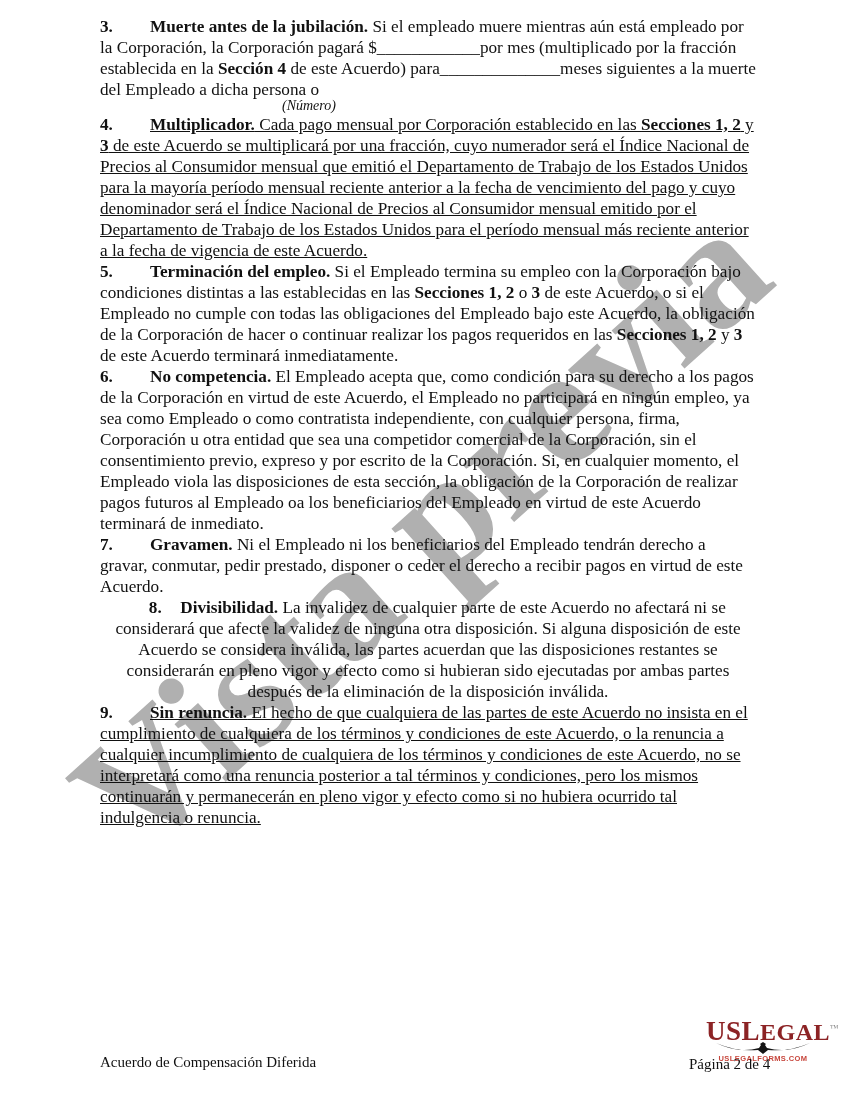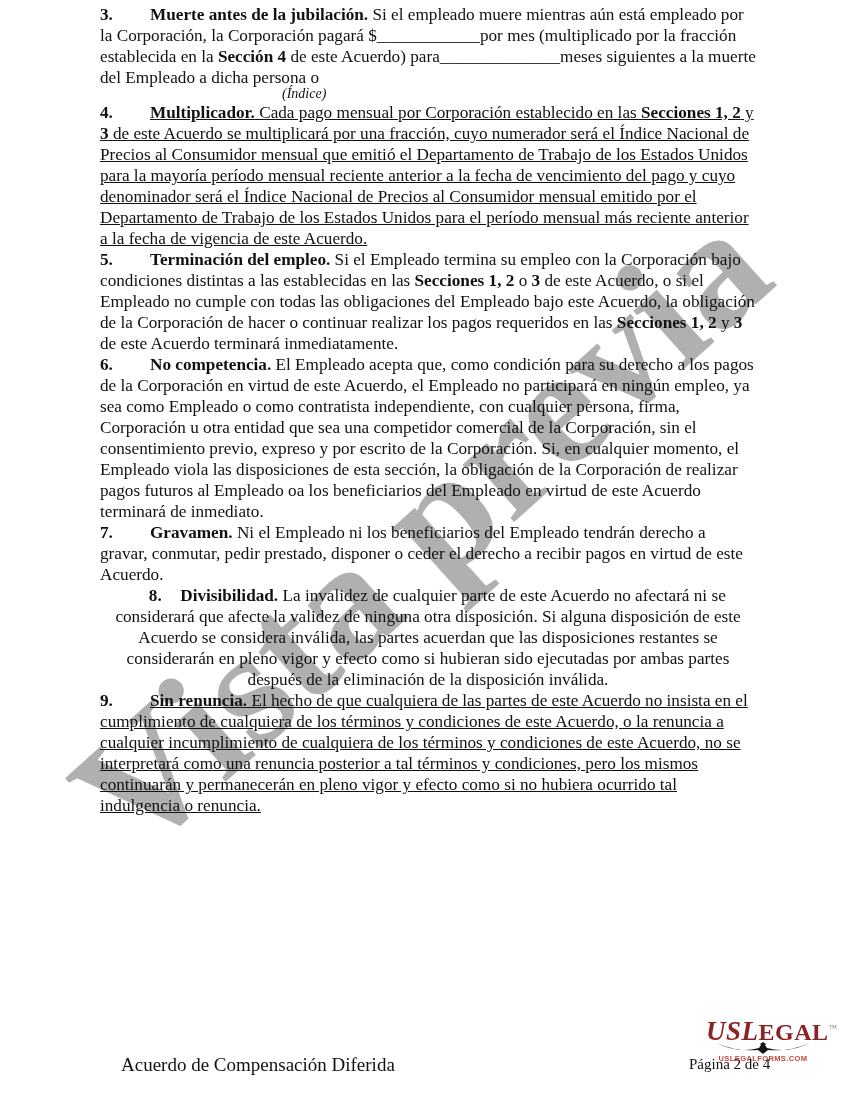--- a/index.html
+++ b/index.html
@@ -25,7 +25,7 @@
   }
   
   .content{
-    position:absolute;left:100px;top:4px;width:656px;z-index:1;
+    position:absolute;left:100px;top:16px;width:656px;z-index:1;
     font-size:17.2px;line-height:21px;
   }
   .content p{margin:0;}

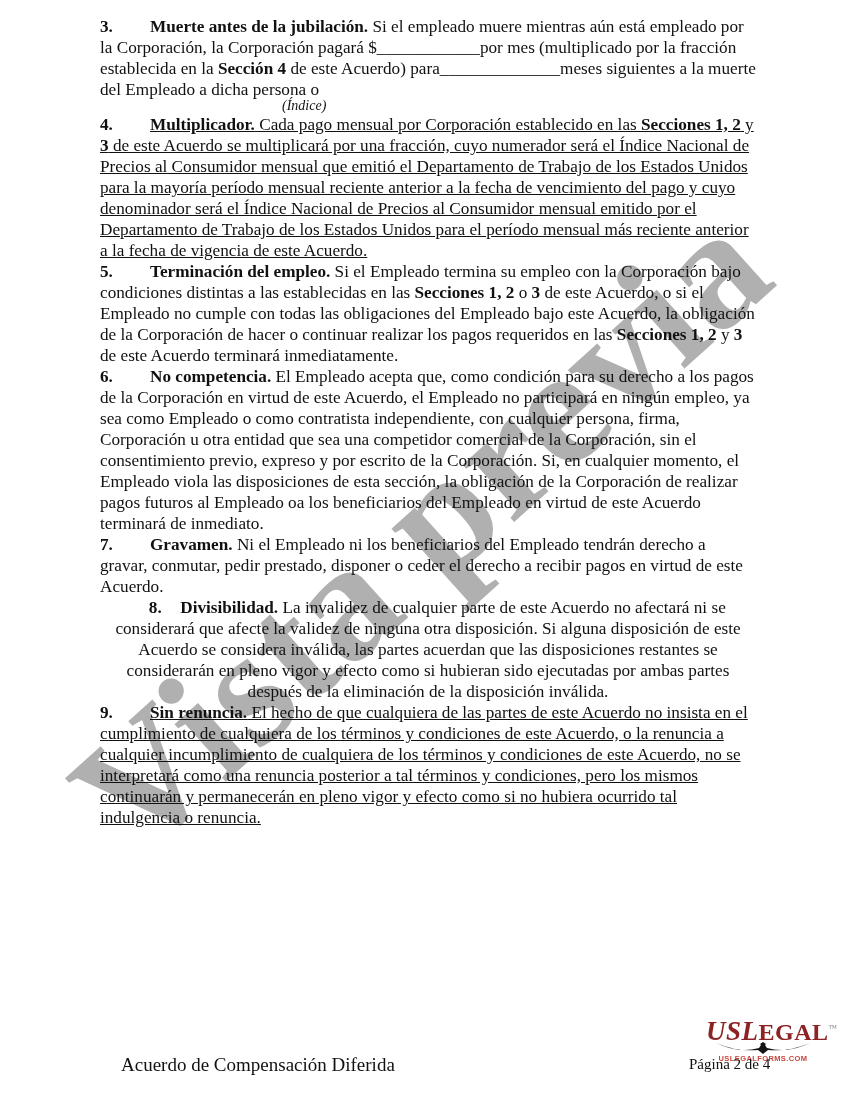--- a/index.html
+++ b/index.html
@@ -79,7 +79,7 @@
 
     <p class="sec p3"><span class="num">3.</span><b>Muerte antes de la jubilación.</b><span> Si el empleado muere mientras aún está empleado por la Corporación, la Corporación pagará $____________por mes (multiplicado por la fracción establecida en la </span><b>Sección 4</b><span> de este Acuerdo) para______________meses siguientes a la muerte del Empleado a dicha persona o</span></p>
 
-    <div class="caption">(Índice)</div>
+    <div class="caption">(Número)</div>
 
 
     <p class="sec p4"><span class="num">4.</span><b>Multiplicador.</b><span> Cada pago mensual por Corporación establecido en las </span><b>Secciones 1, 2</b><span> y </span><b>3</b><span> de este Acuerdo se multiplicará por una fracción, cuyo numerador será el Índice Nacional de Precios al Consumidor mensual que emitió el Departamento de Trabajo de los Estados Unidos para la mayoría período mensual reciente anterior a la fecha de vencimiento del pago y cuyo denominador será el Índice Nacional de Precios al Consumidor mensual emitido por el Departamento de Trabajo de los Estados Unidos para el período mensual más reciente anterior a la fecha de vigencia de este Acuerdo.</span></p>

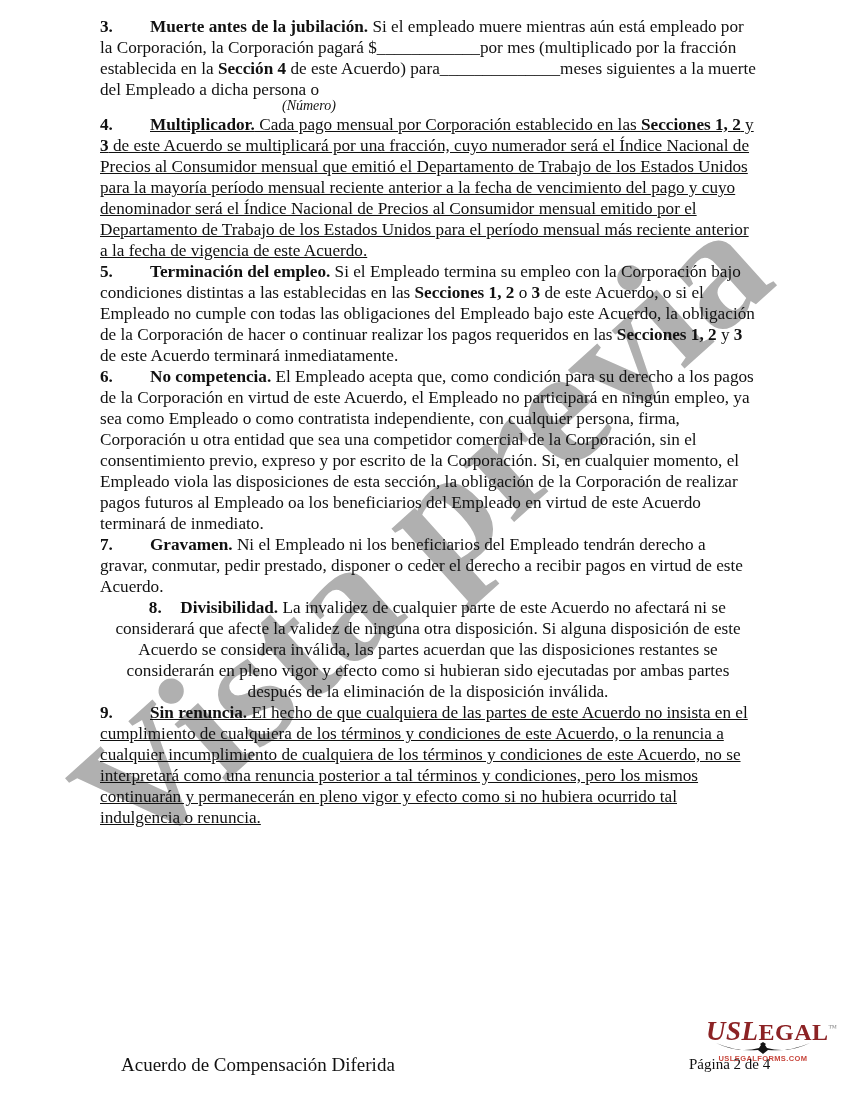--- a/index.html
+++ b/index.html
@@ -59,7 +59,7 @@
     color:var(--brand_red);font-weight:700;white-space:nowrap;
     font-family:"Liberation Serif","DejaVu Serif",serif;
   }
-  .logo-text .big{font-size:27px;letter-spacing:0.5px;font-style:italic;}
+  .logo-text .big{font-size:27px;letter-spacing:0.5px;}
   .logo-text .small{font-size:24px;letter-spacing:0.5px;}
   .logo-text .tm{font-size:9px;color:var(--tm_gray);vertical-align:9px;font-weight:400;}
   .logo-wings{display:block;margin:-3px auto 0 auto;}

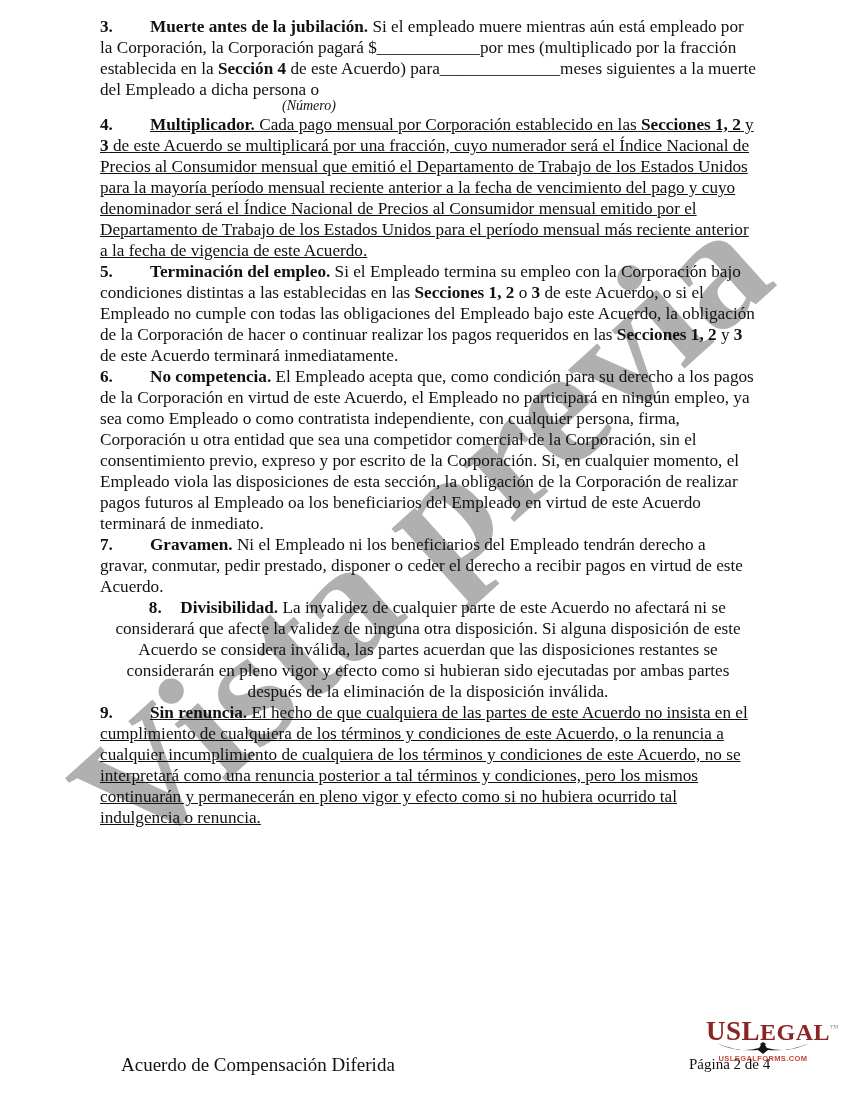--- a/index.html
+++ b/index.html
@@ -45,7 +45,7 @@
   .p9{margin-top:4px;text-decoration:underline;}
   
   .footer-left{
-    position:absolute;left:100px;top:1054px;font-size:19px;z-index:2;margin-left:21px;
+    position:absolute;left:100px;top:1054px;font-size:15px;z-index:2;
   }
   .footer-right{
     position:absolute;left:689px;top:1056px;font-size:15px;z-index:3;white-space:nowrap;

